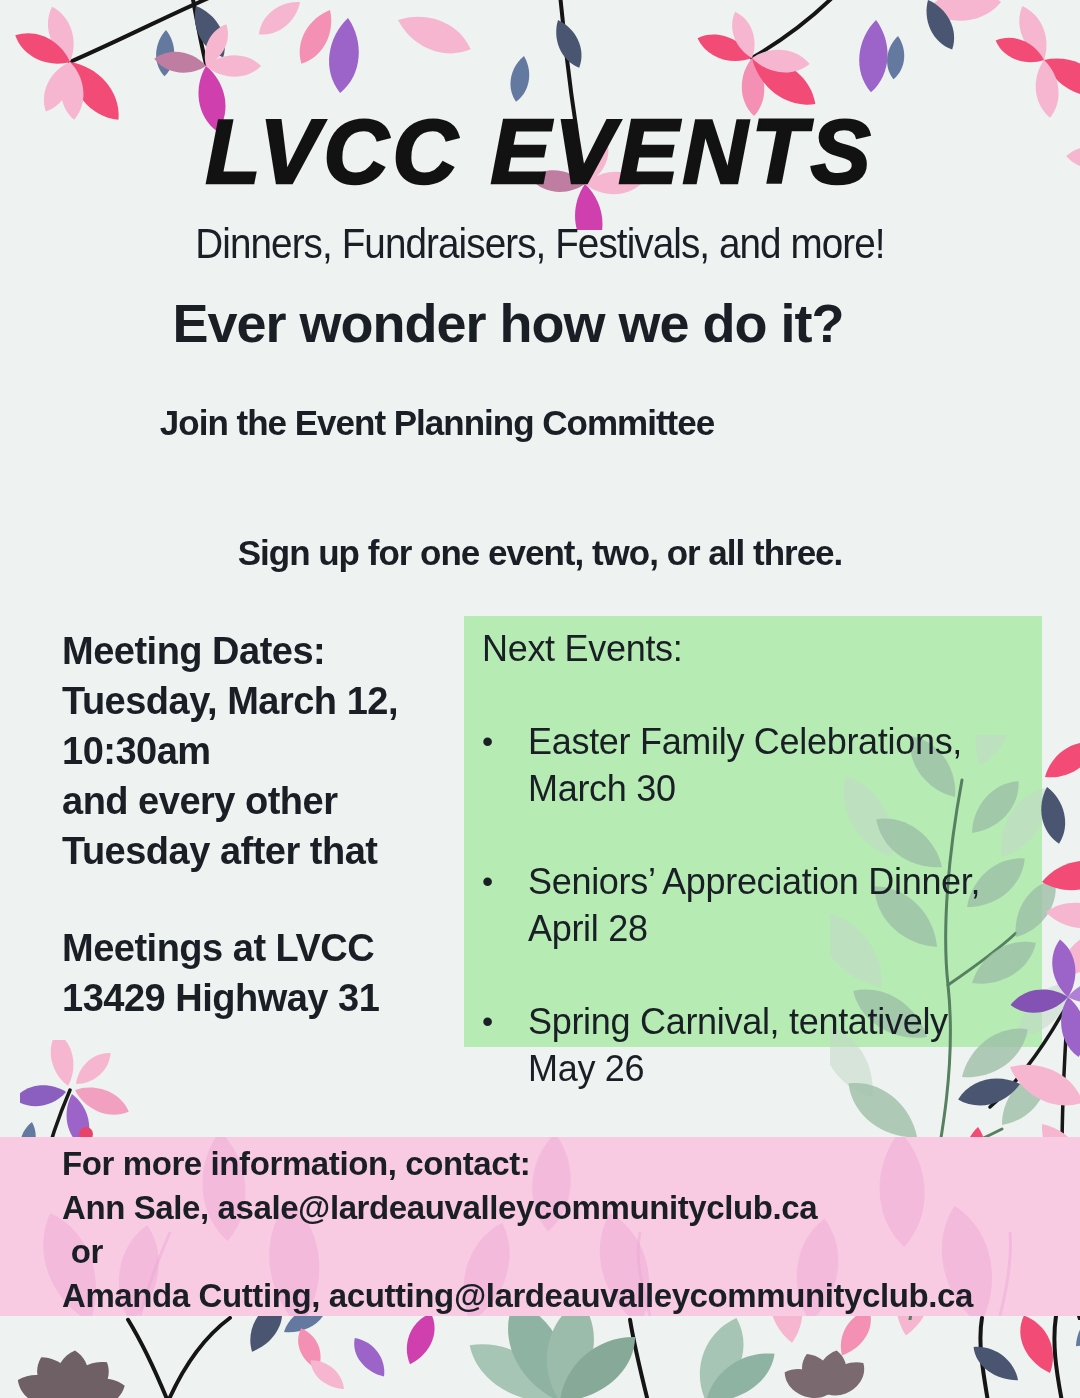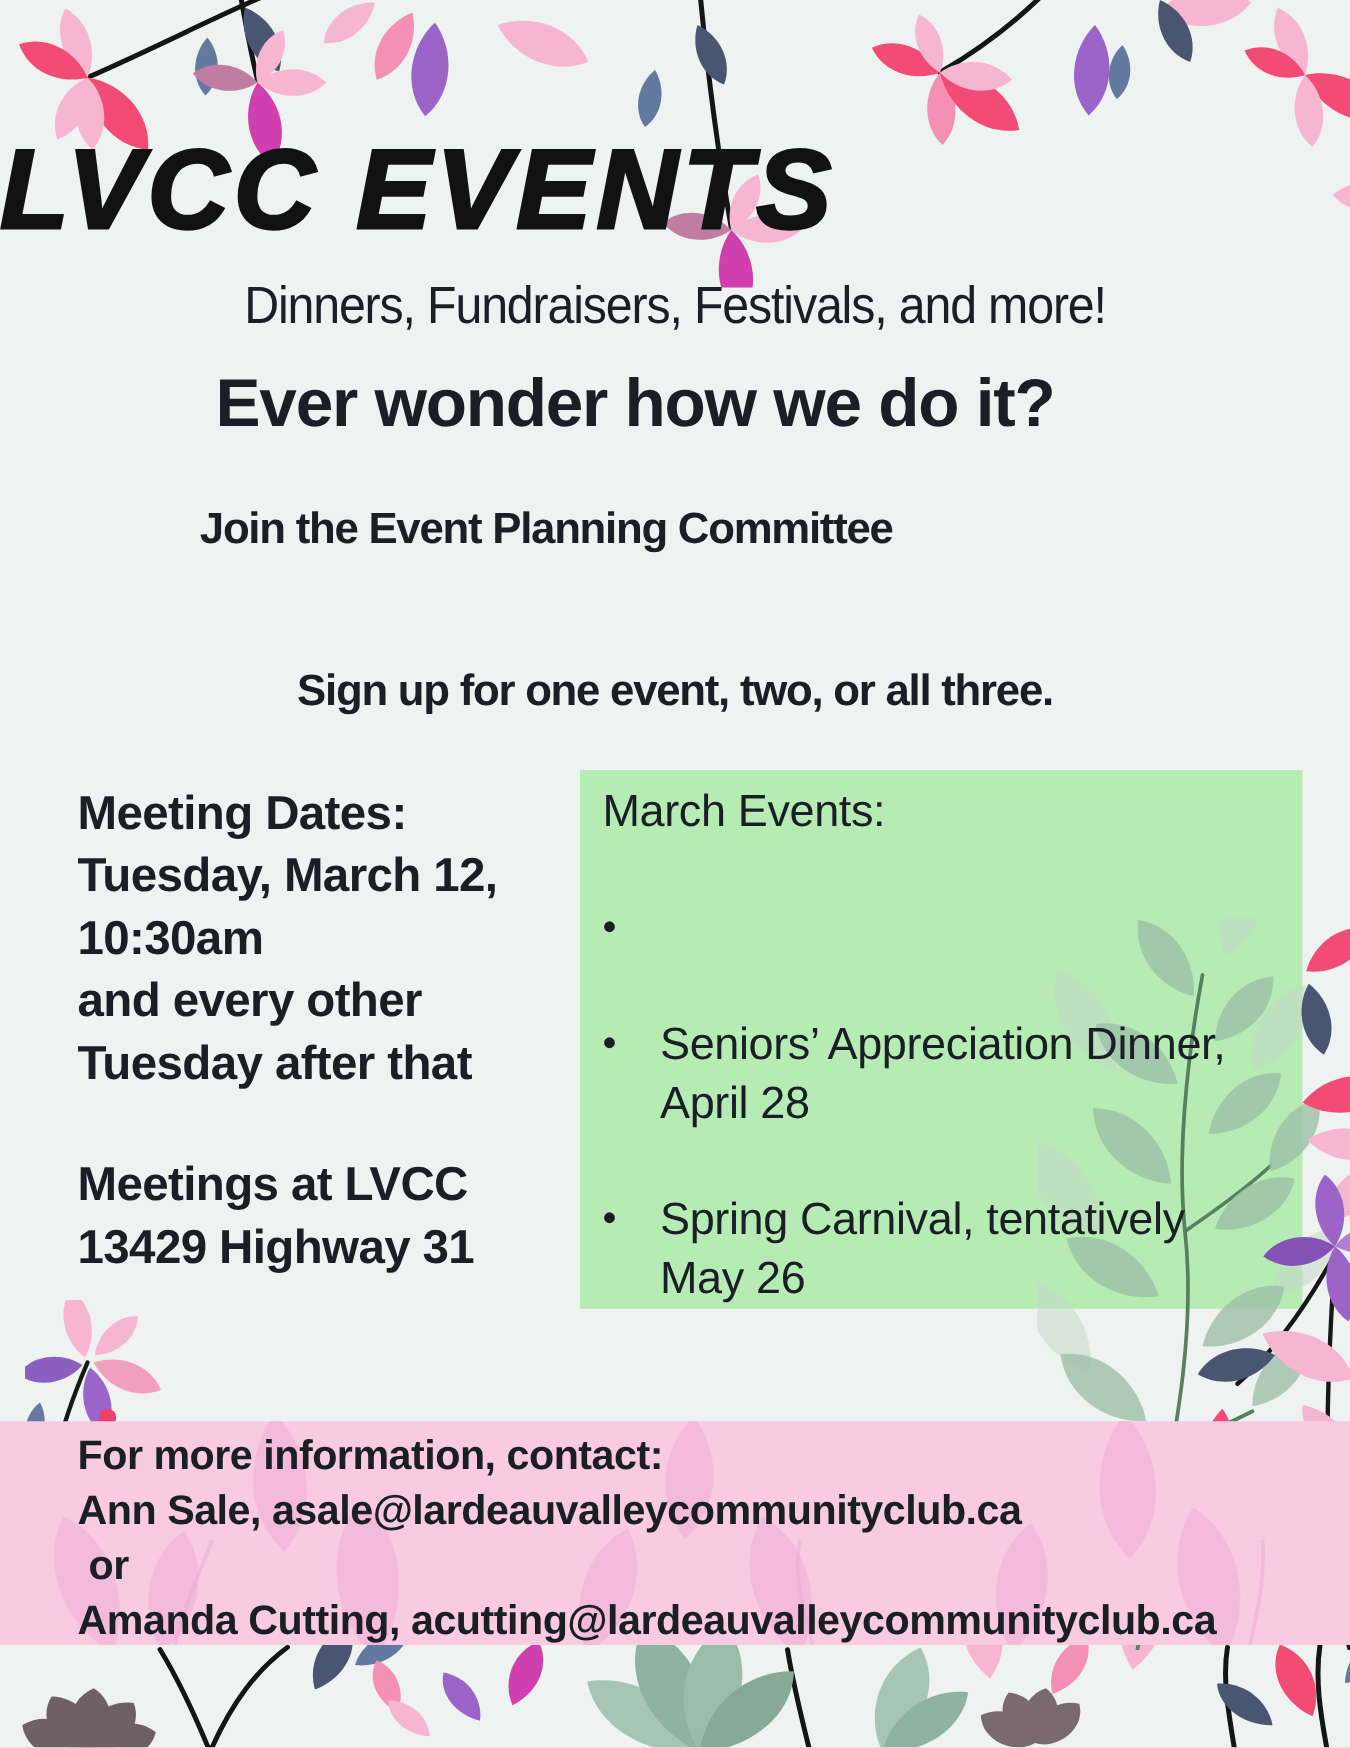--- a/index.html
+++ b/index.html
@@ -18,6 +18,7 @@
   
   .title{
     top:94px;left:0;width:1080px;height:116px;line-height:116px;
+    text-align:center;
     font-size:90px;font-weight:bold;font-style:italic;
     letter-spacing:4px;
     -webkit-text-stroke:2.5px #121212;

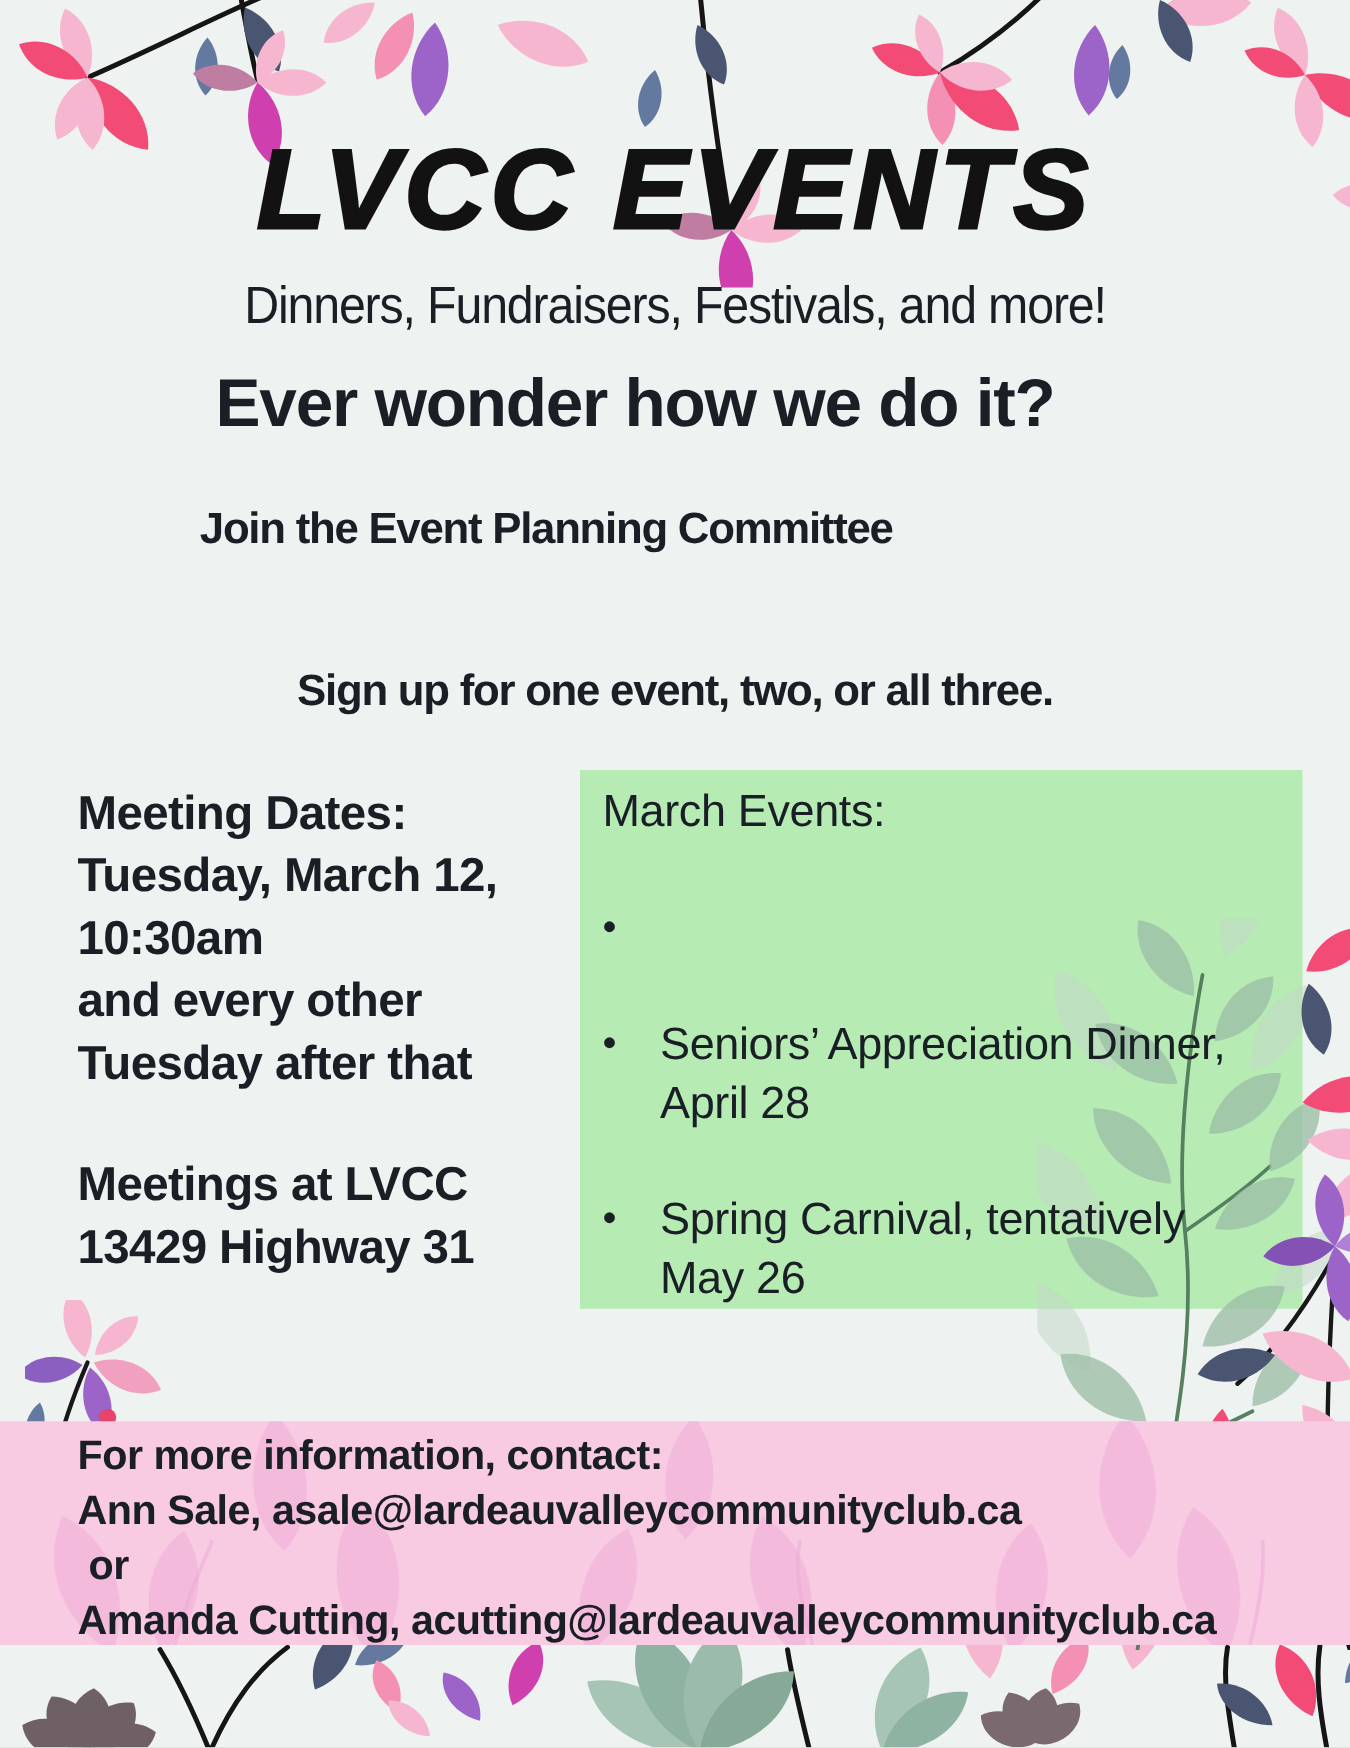--- a/index.html
+++ b/index.html
@@ -249,7 +249,7 @@
   </svg>
 
   <div class="abs events-text">
-    <div class="events-heading">March Events:</div>
+    <div class="events-heading">Next Events:</div>
     <div class="event-item">
       <span class="bullet">•</span>
     </div>

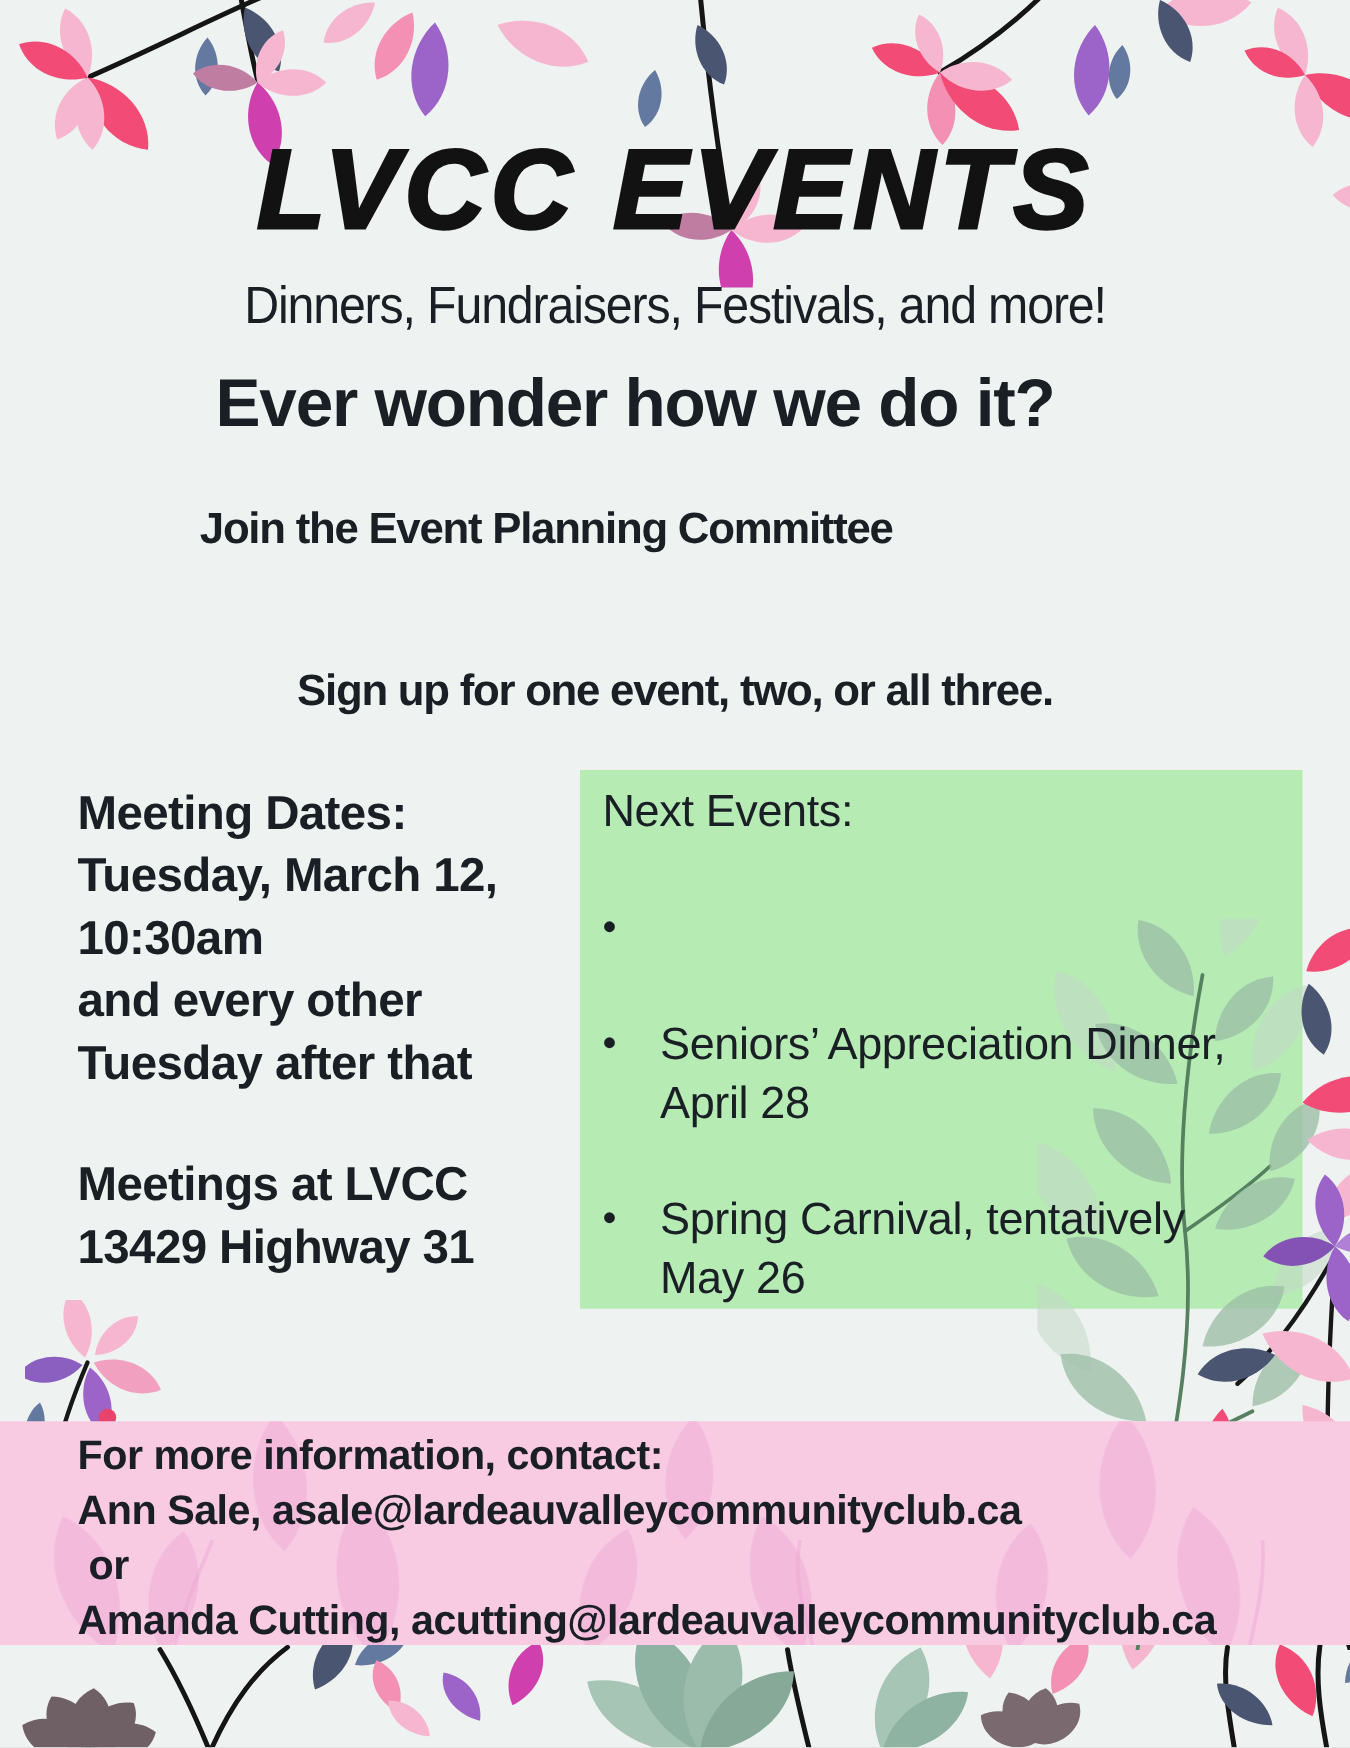--- a/index.html
+++ b/index.html
@@ -252,6 +252,10 @@
     <div class="events-heading">Next Events:</div>
     <div class="event-item">
       <span class="bullet">•</span>
+      <span class="event-text">
+        <span class="l1">Easter Family Celebrations,</span>
+        <span class="l2">March 30</span>
+      </span>
     </div>
     <div class="event-item">
       <span class="bullet">•</span>

